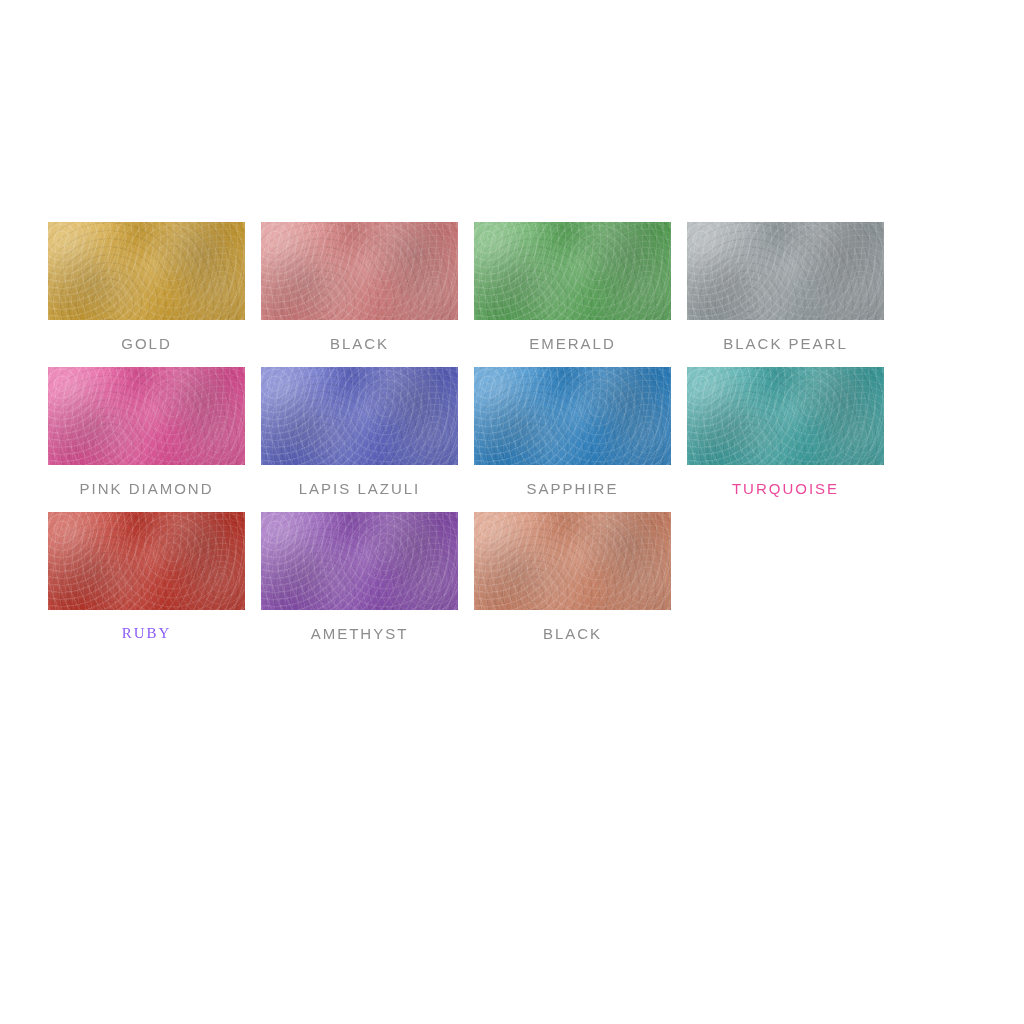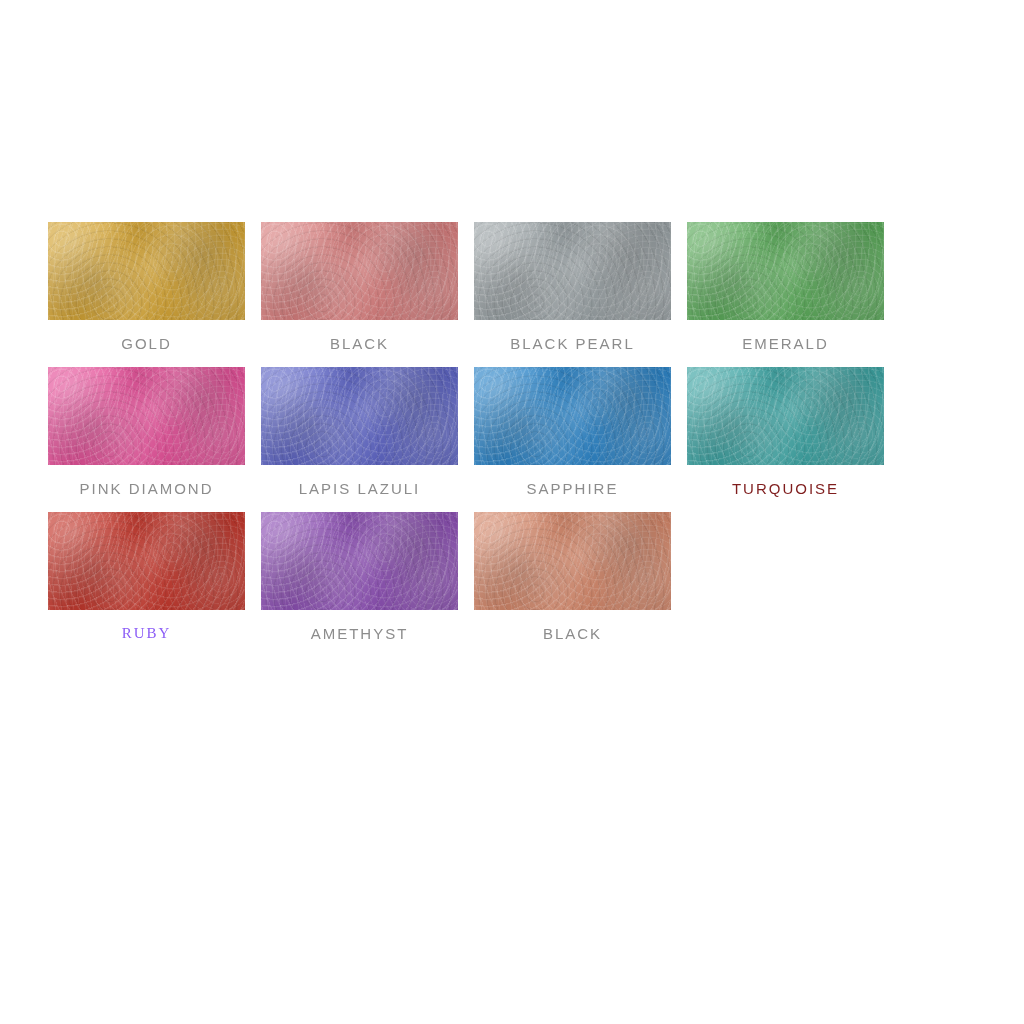--- a/index.html
+++ b/index.html
@@ -134,6 +134,15 @@
         <div class="swatch-label" style="color: rgb(140, 140, 140);">BLACK</div>
       </div>
       <div class="swatch-cell">
+        <div class="swatch-chip" style="background-color: rgb(93, 171, 92);">
+          <span class="tex-a"></span>
+          <span class="tex-b"></span>
+          <span class="tex-c"></span>
+          <span class="tex-d"></span>
+        </div>
+        <div class="swatch-label" style="color: rgb(140, 140, 140);">EMERALD</div>
+      </div>
+      <div class="swatch-cell">
         <div class="swatch-chip" style="background-color: rgb(154, 162, 165);">
           <span class="tex-a"></span>
           <span class="tex-b"></span>
@@ -141,15 +150,6 @@
           <span class="tex-d"></span>
         </div>
         <div class="swatch-label" style="color: rgb(140, 140, 140);">BLACK PEARL</div>
-      </div>
-      <div class="swatch-cell">
-        <div class="swatch-chip" style="background-color: rgb(93, 171, 92);">
-          <span class="tex-a"></span>
-          <span class="tex-b"></span>
-          <span class="tex-c"></span>
-          <span class="tex-d"></span>
-        </div>
-        <div class="swatch-label" style="color: rgb(140, 140, 140);">EMERALD</div>
       </div>
       <div class="swatch-cell">
         <div class="swatch-chip" style="background-color: rgb(229, 83, 154);">

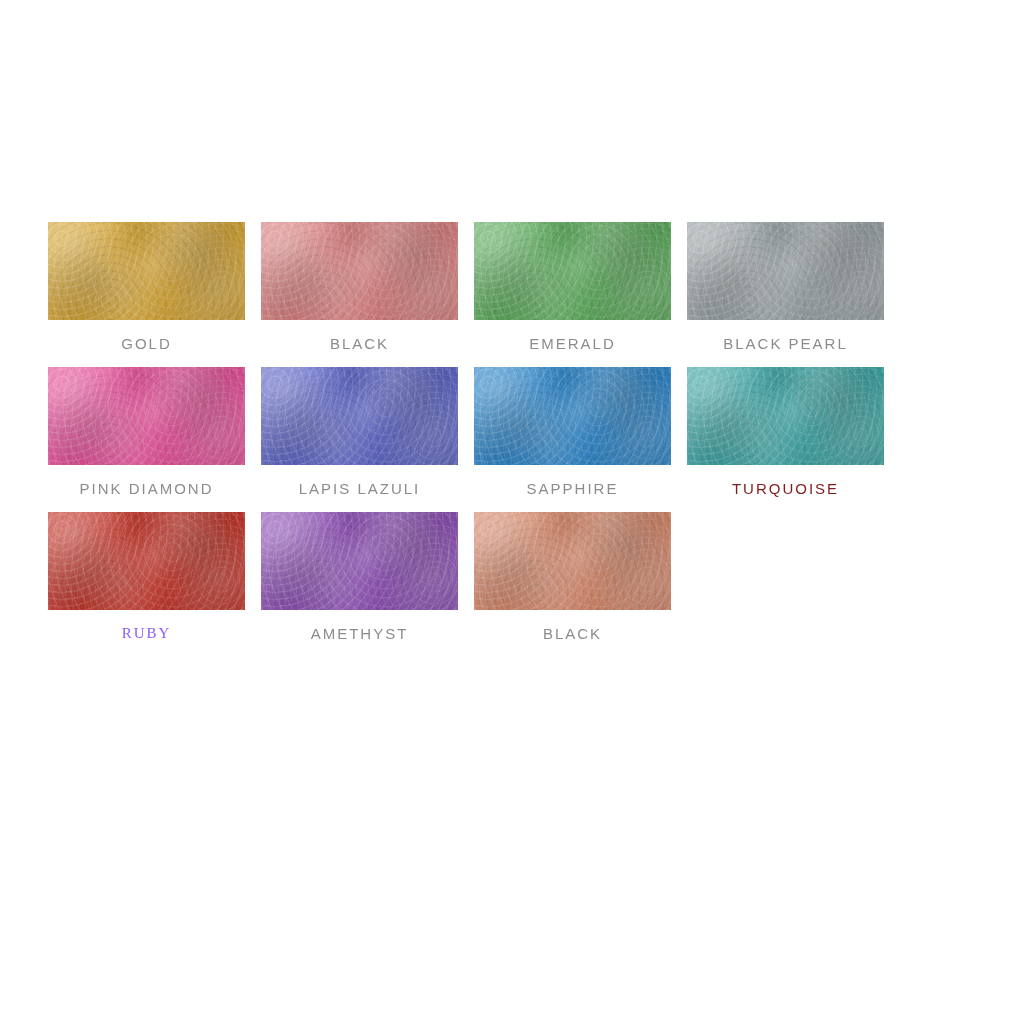--- a/index.html
+++ b/index.html
@@ -185,7 +185,7 @@
           <span class="tex-c"></span>
           <span class="tex-d"></span>
         </div>
-        <div class="swatch-label" style="color: #7f1d1d;">TURQUOISE</div>
+        <div class="swatch-label" style="color: #ec4899;">TURQUOISE</div>
       </div>
       <div class="swatch-cell">
         <div class="swatch-chip" style="background-color: rgb(196, 57, 46);">

